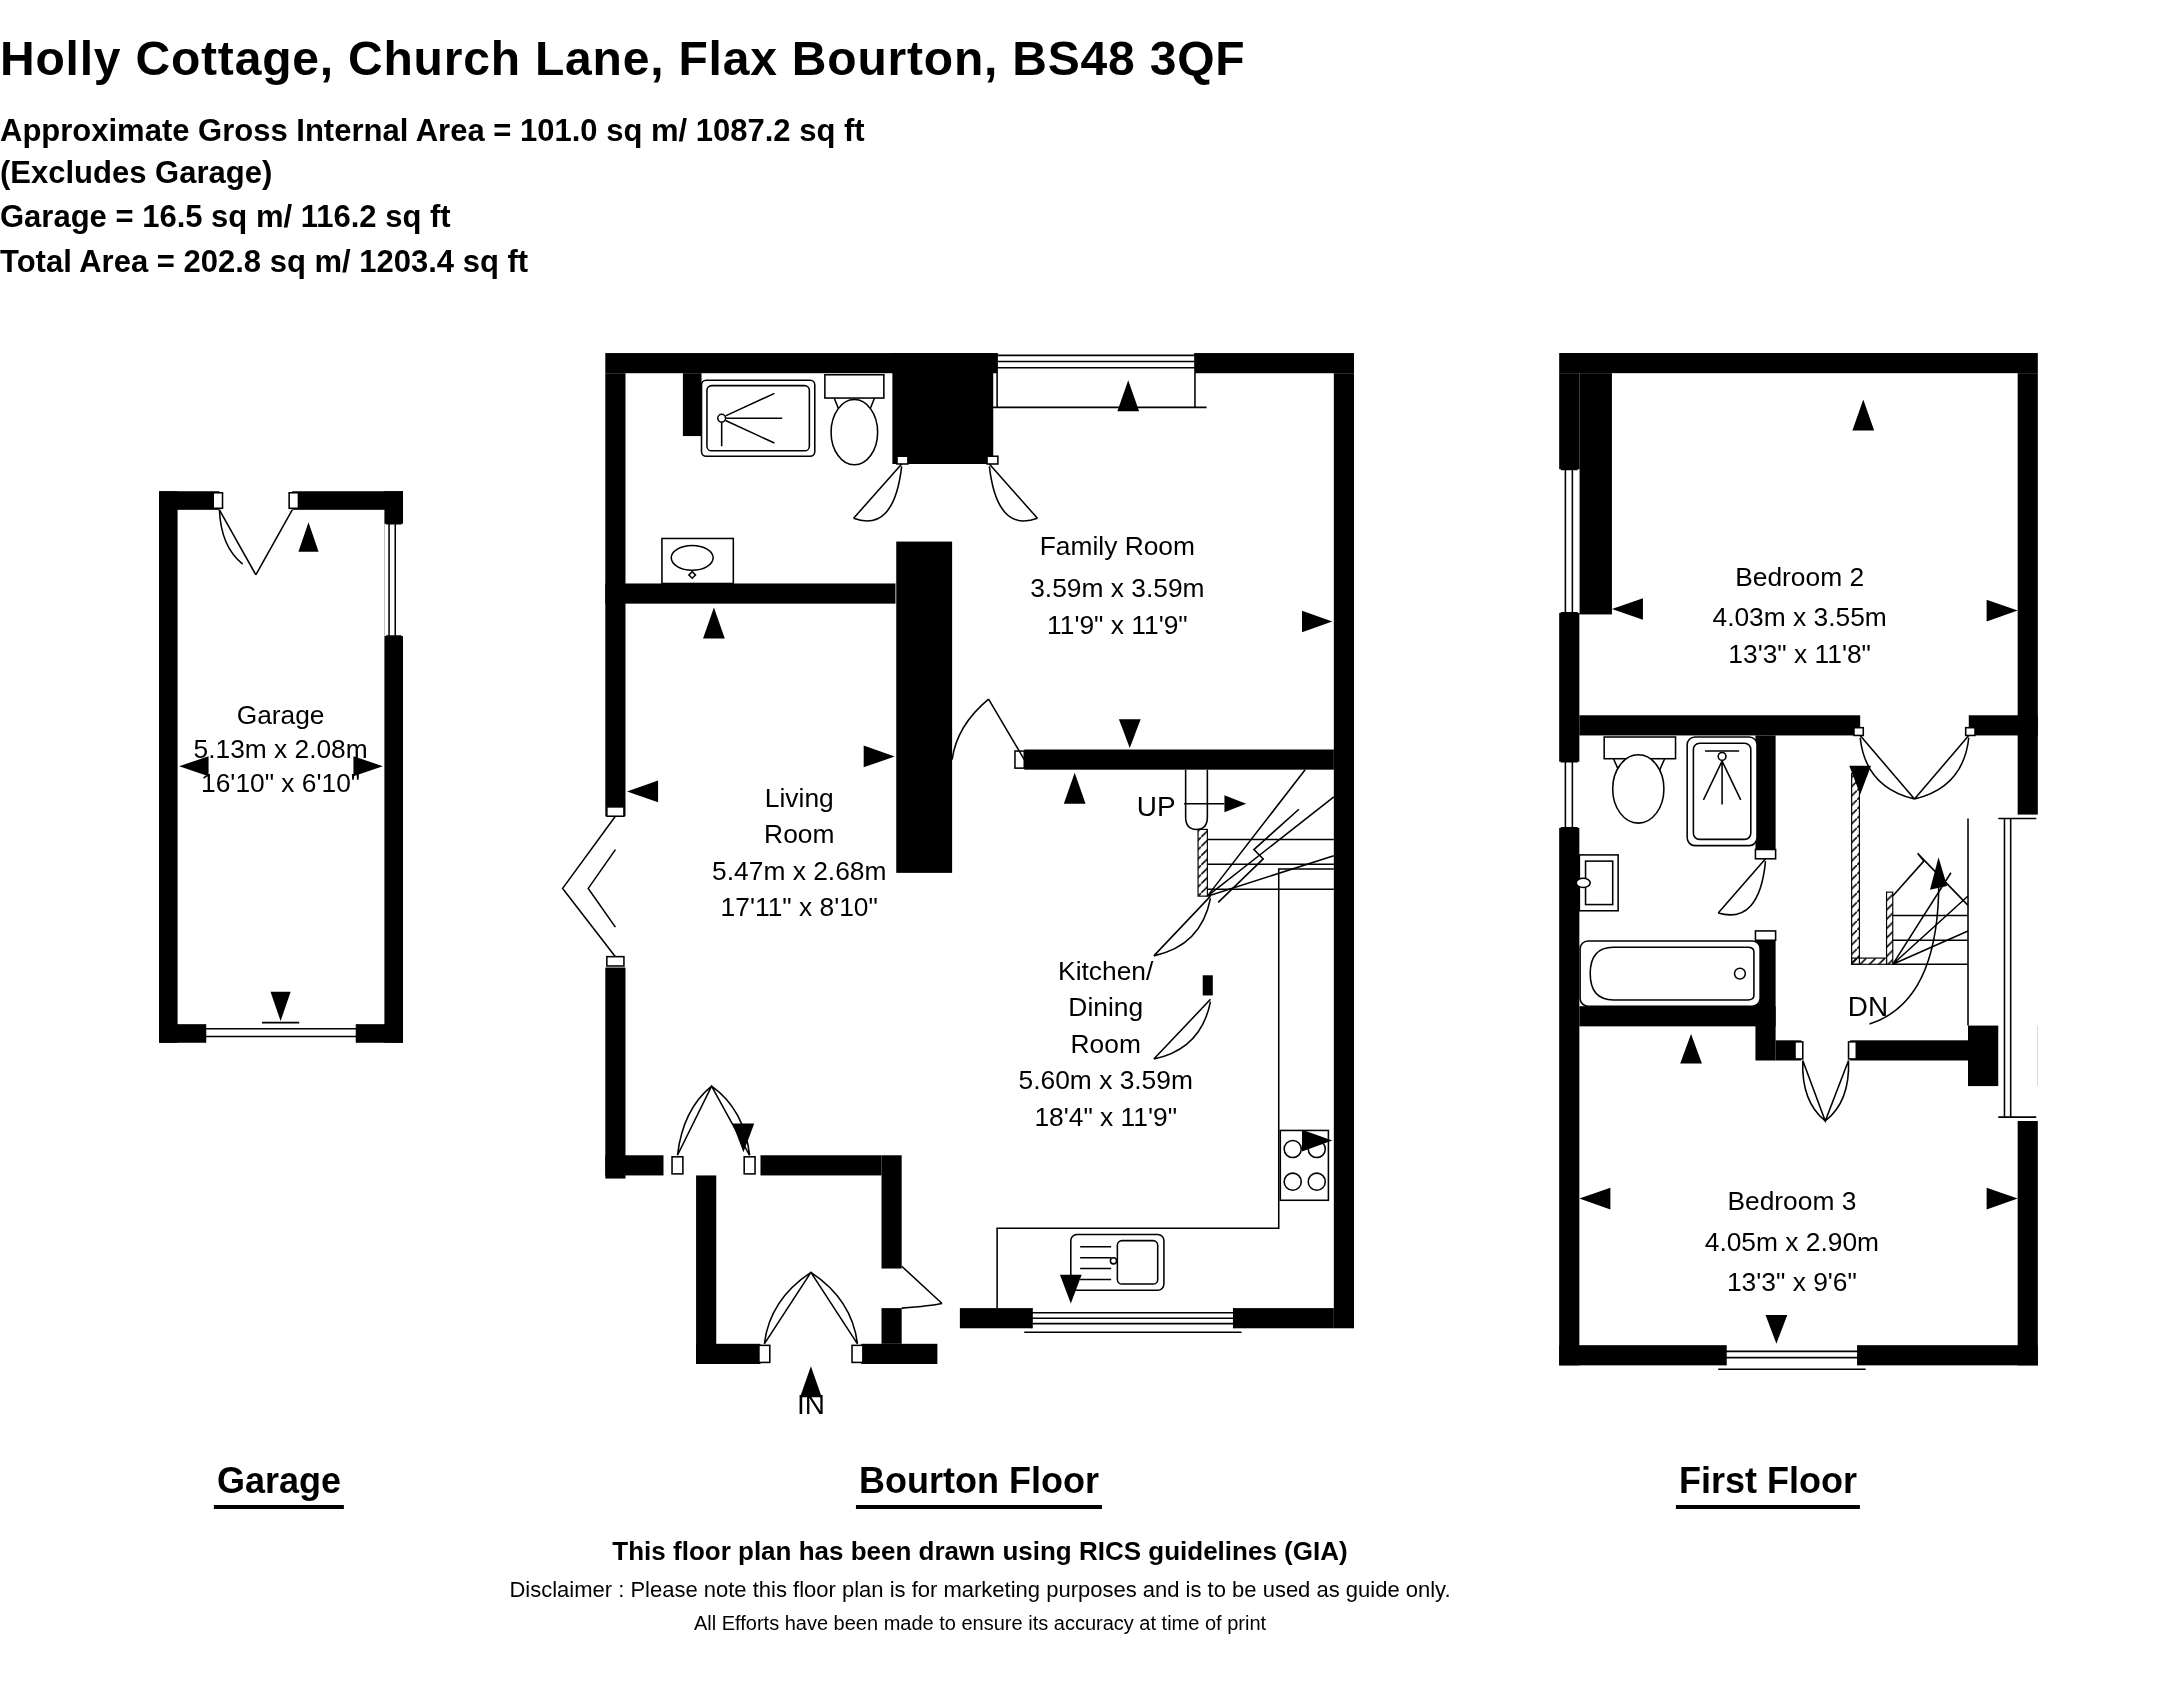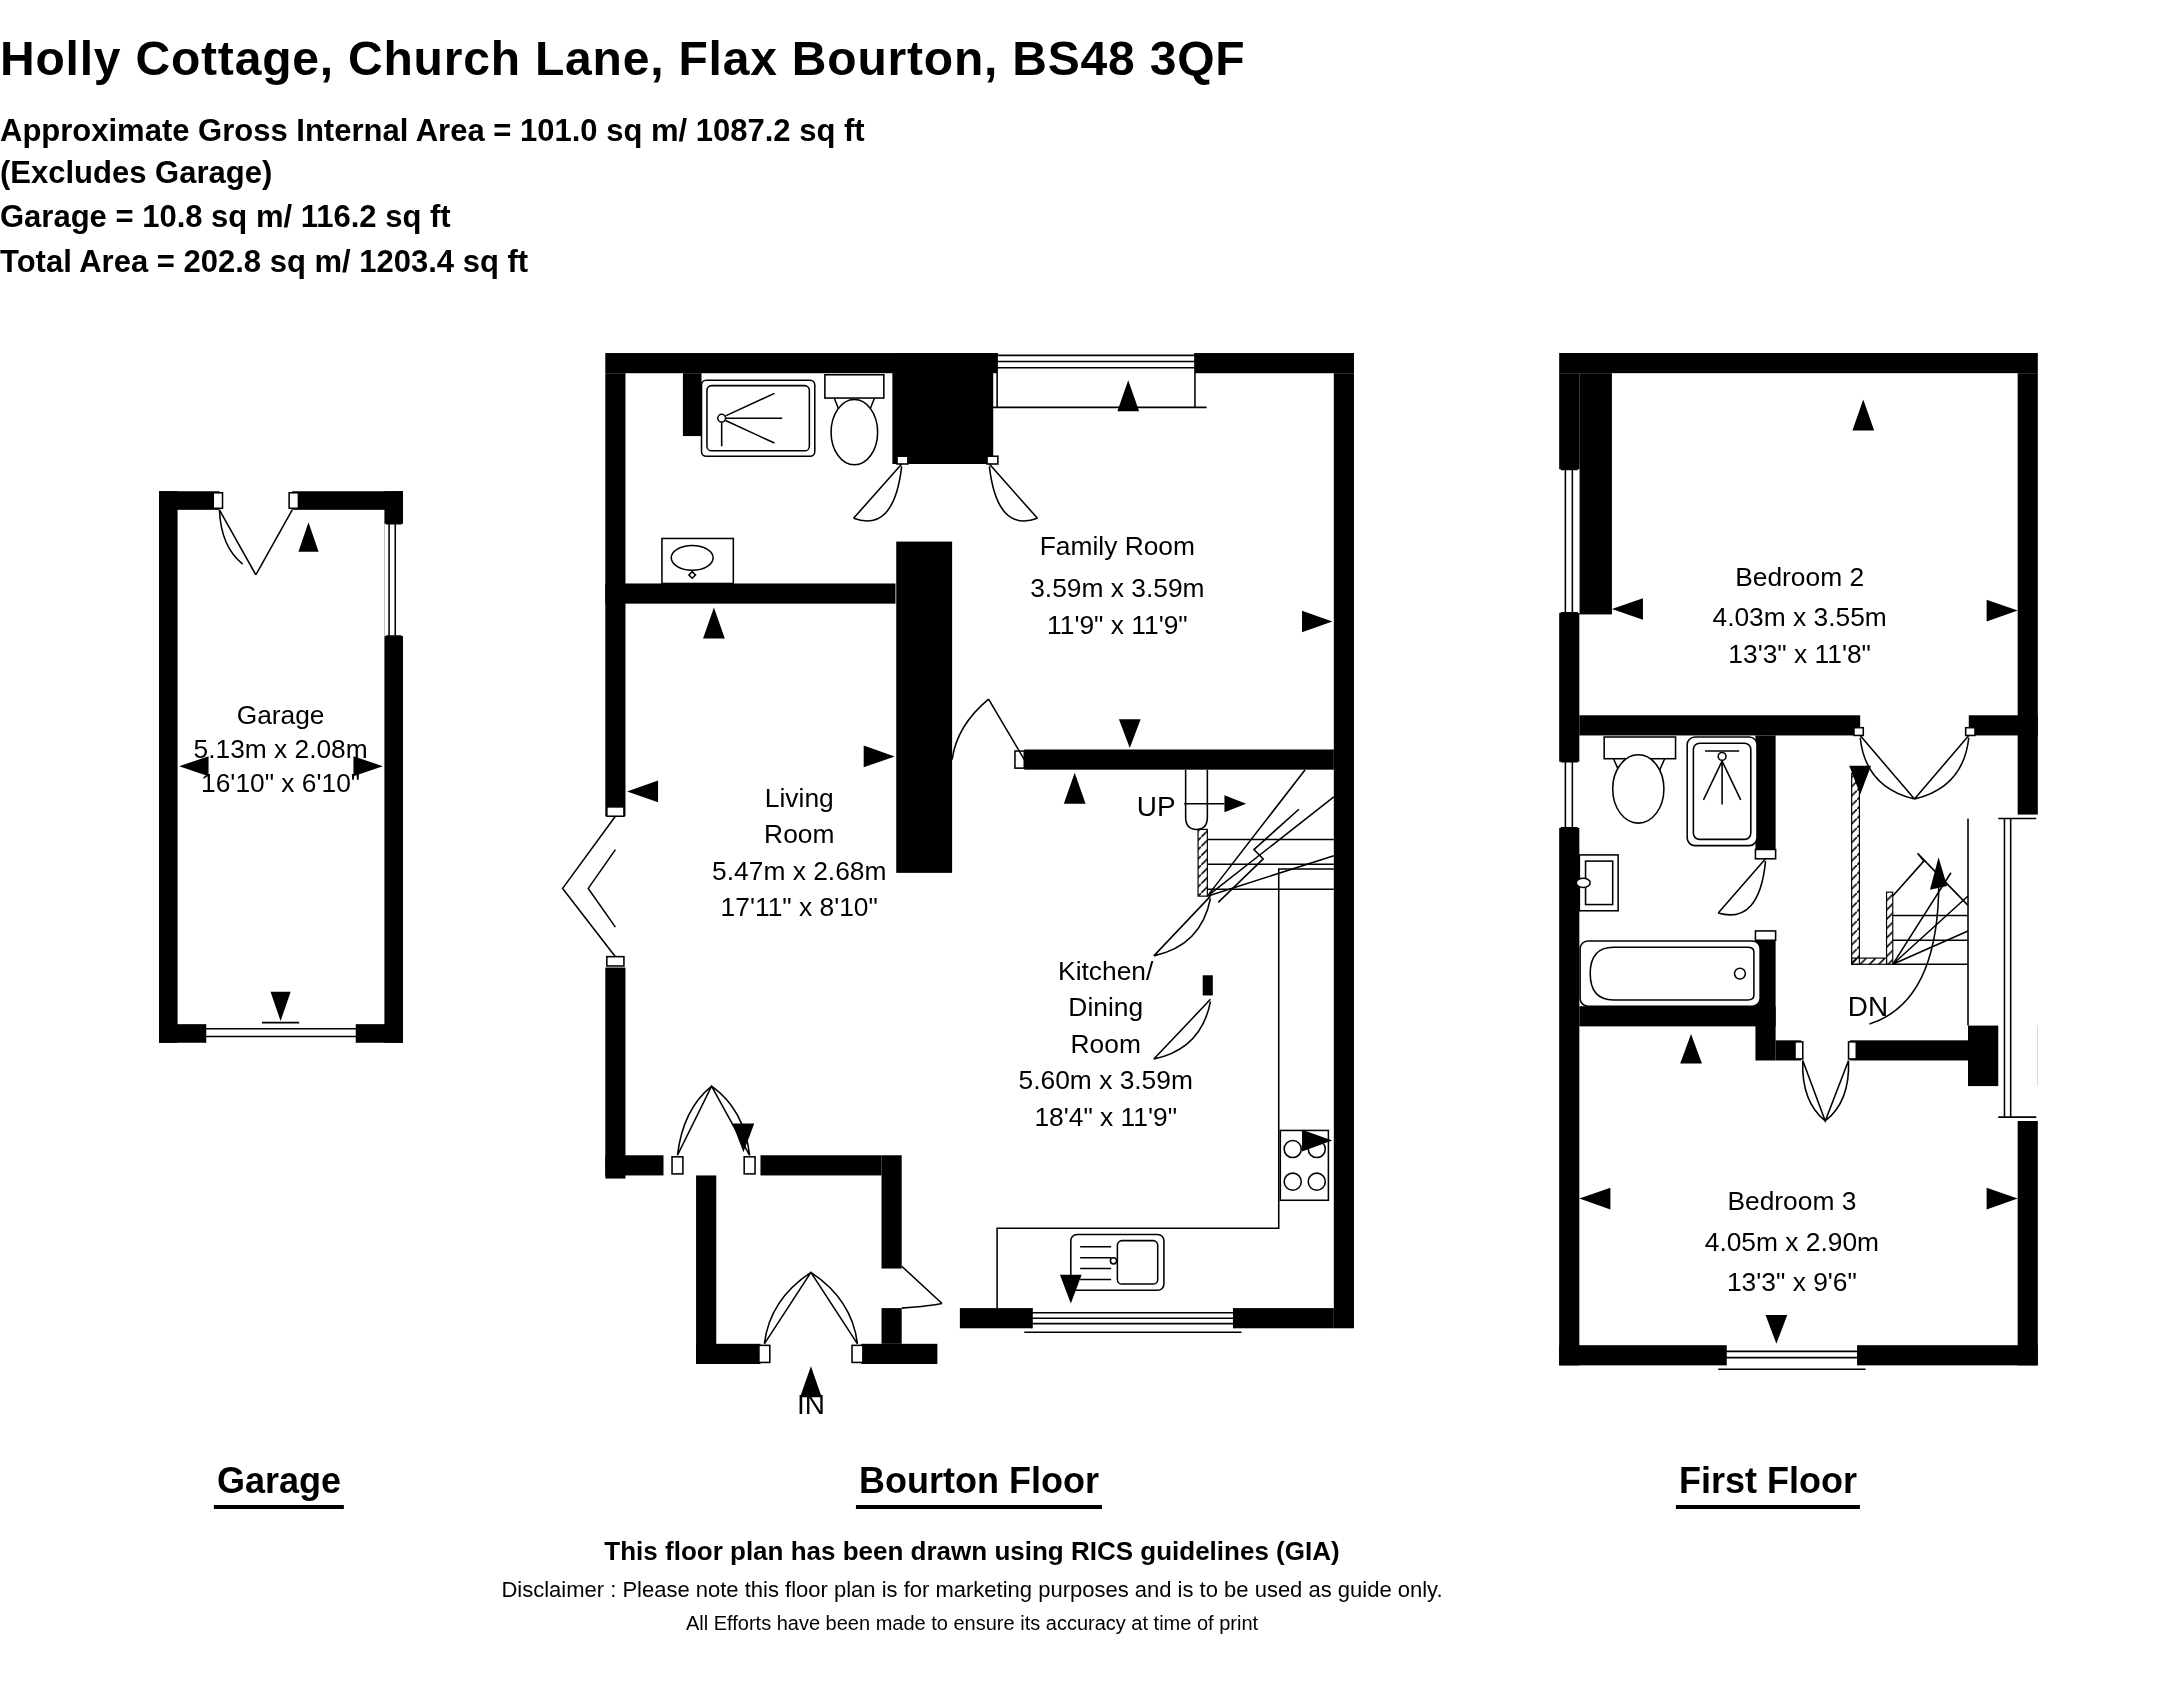--- a/index.html
+++ b/index.html
@@ -29,7 +29,7 @@
 <div class="hdr" id="title">Holly Cottage, Church Lane, Flax Bourton, BS48 3QF</div>
 <div class="hdr sub" style="top:113px">Approximate Gross Internal Area = 101.0 sq m/ 1087.2 sq ft</div>
 <div class="hdr sub" style="top:155px">(Excludes Garage)</div>
-<div class="hdr sub" style="top:199px">Garage = 10.8 sq m/ 116.2 sq ft</div>
+<div class="hdr sub" style="top:199px">Garage = 16.5 sq m/ 116.2 sq ft</div>
 <div class="hdr sub" style="top:244px">Total Area = 202.8 sq m/ 1203.4 sq ft</div>
 
 <svg class="plan" style="left:159px;top:491px" width="244" height="552" viewBox="0 0 315 712">

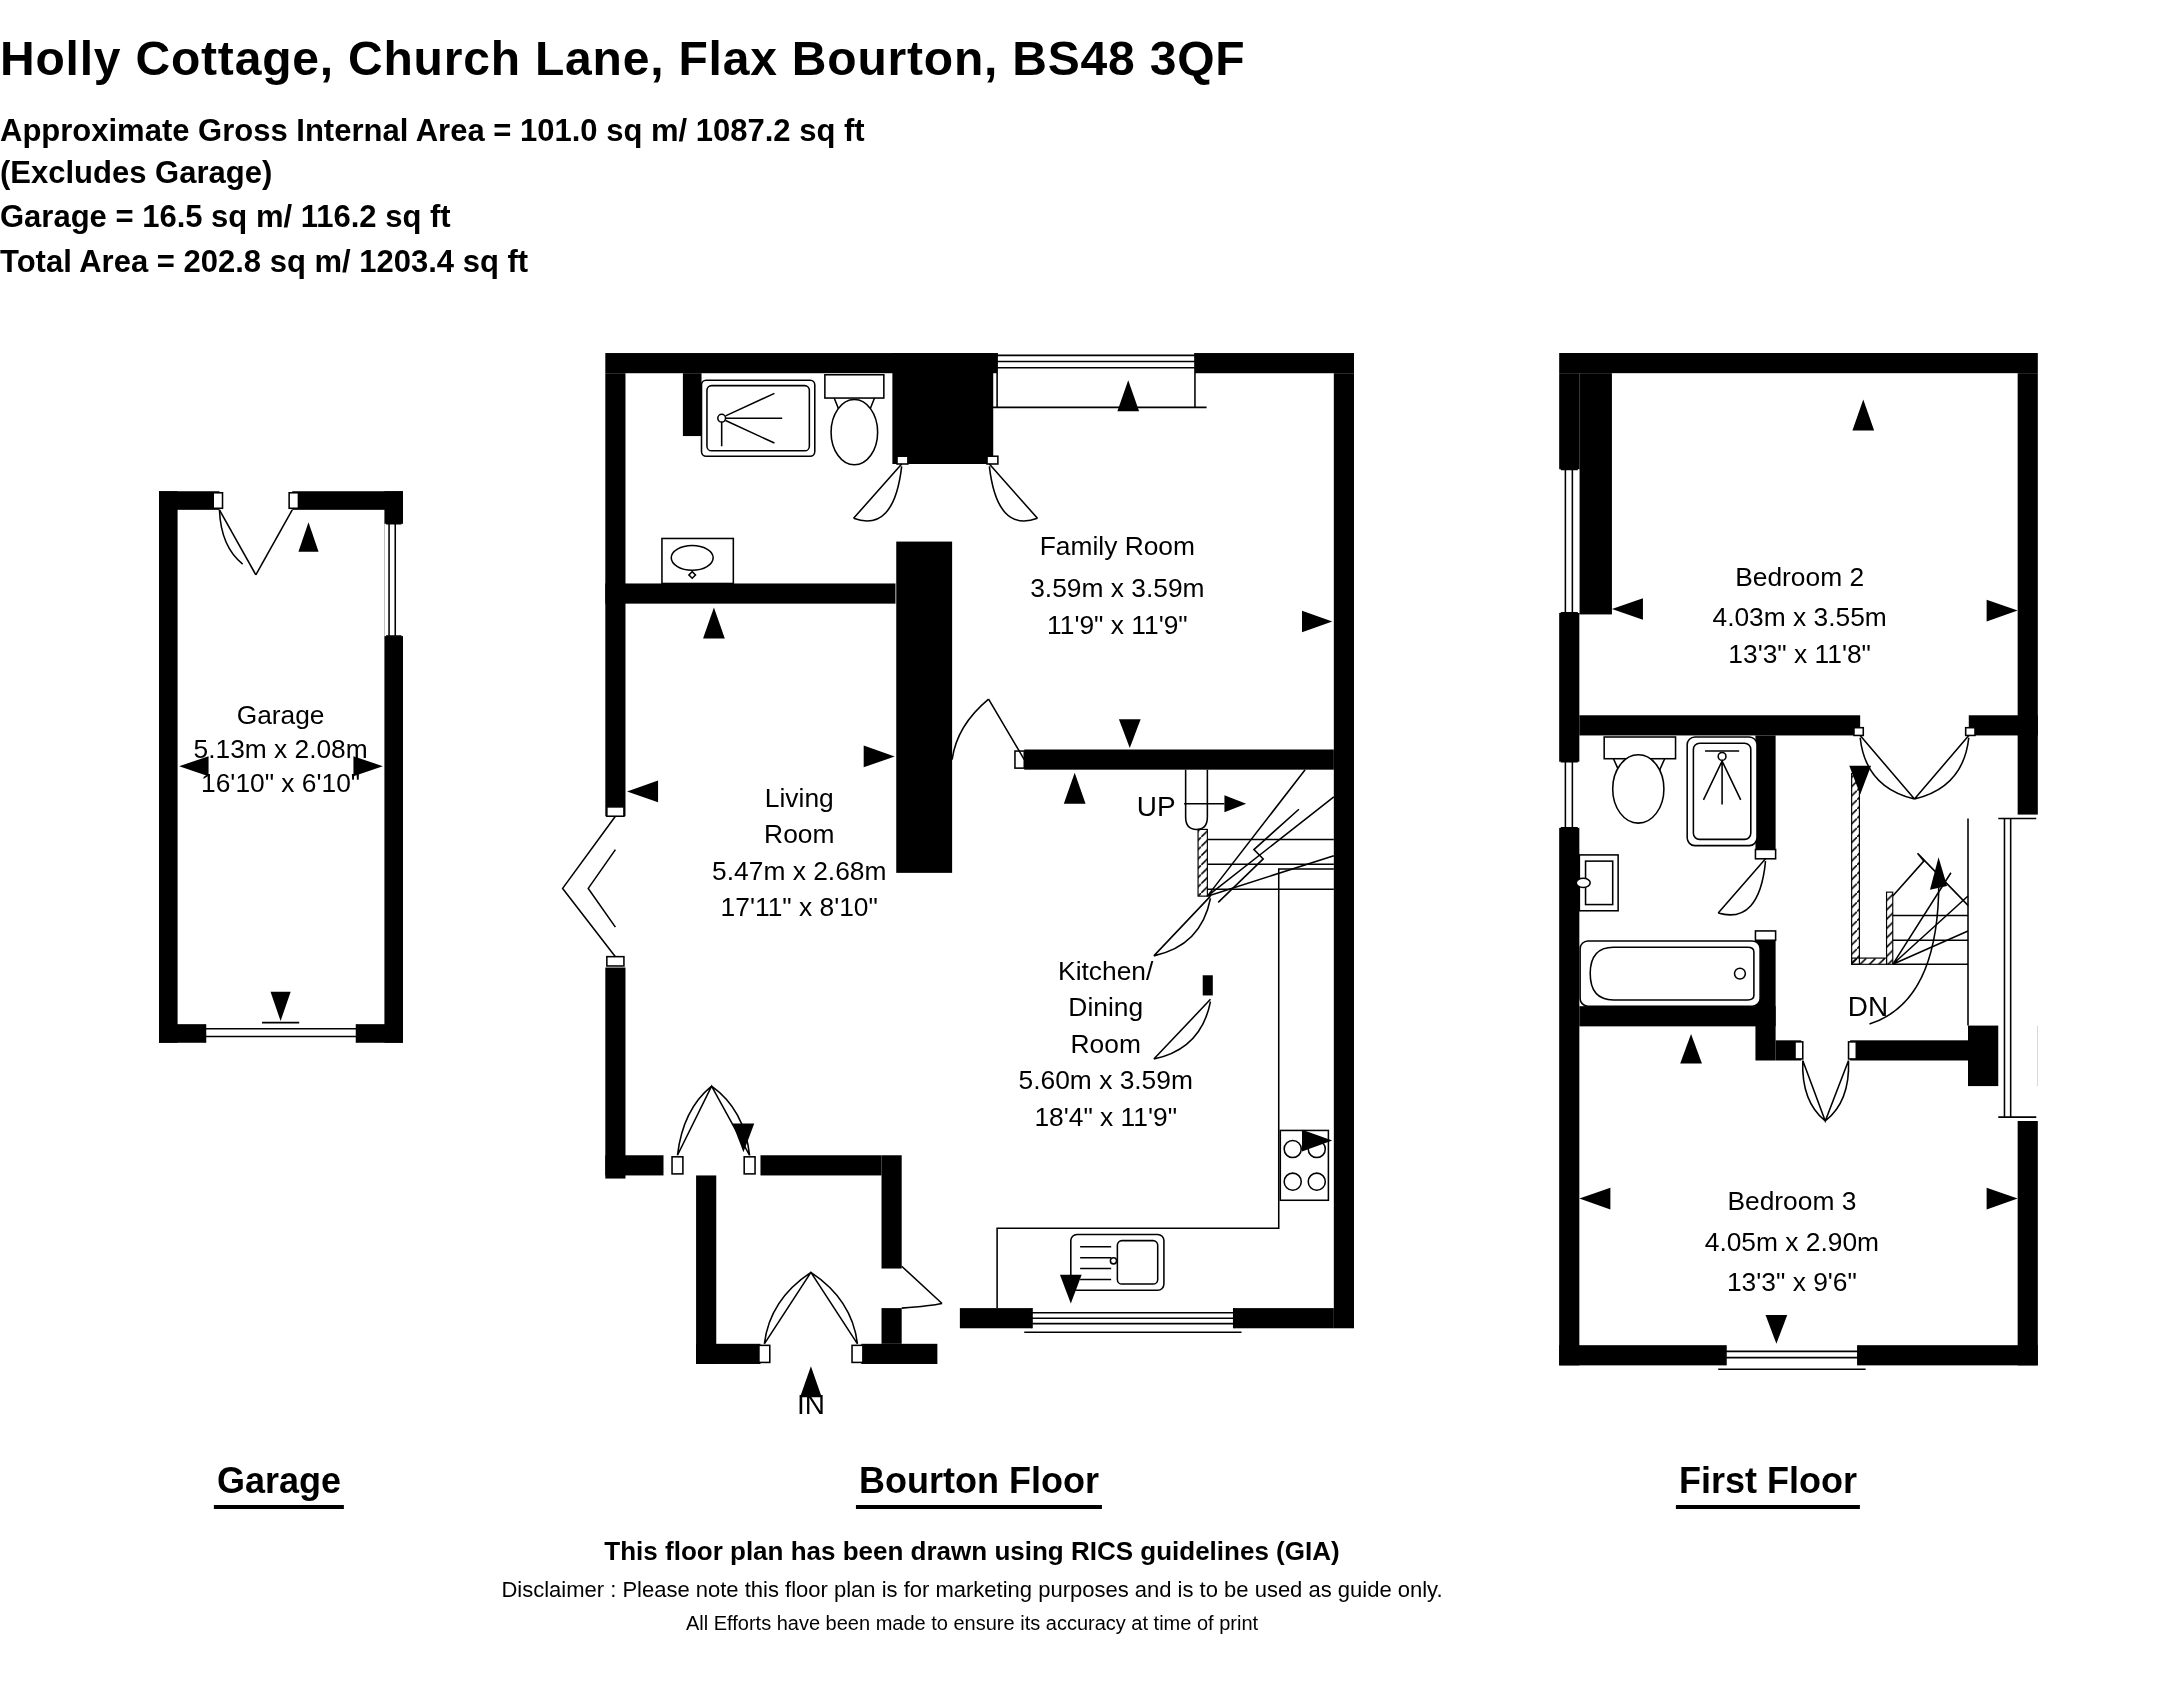--- a/index.html
+++ b/index.html
@@ -11,7 +11,7 @@
   .plan{position:absolute}
   .floorlbl{position:absolute;top:1460px;font-size:36px;font-weight:bold;
             border-bottom:4.7px solid #000;padding:0 3.1px 3.1px 3.1px;transform:translateX(-50%);white-space:nowrap}
-  .foot{position:absolute;left:0;width:1944px;text-align:center;white-space:nowrap}
+  .foot{position:absolute;left:8px;width:1944px;text-align:center;white-space:nowrap}
   #rics{top:1536px;font-size:26px;font-weight:bold}
   #disc{top:1577px;font-size:22px}
   #acc{top:1612px;font-size:20px}

